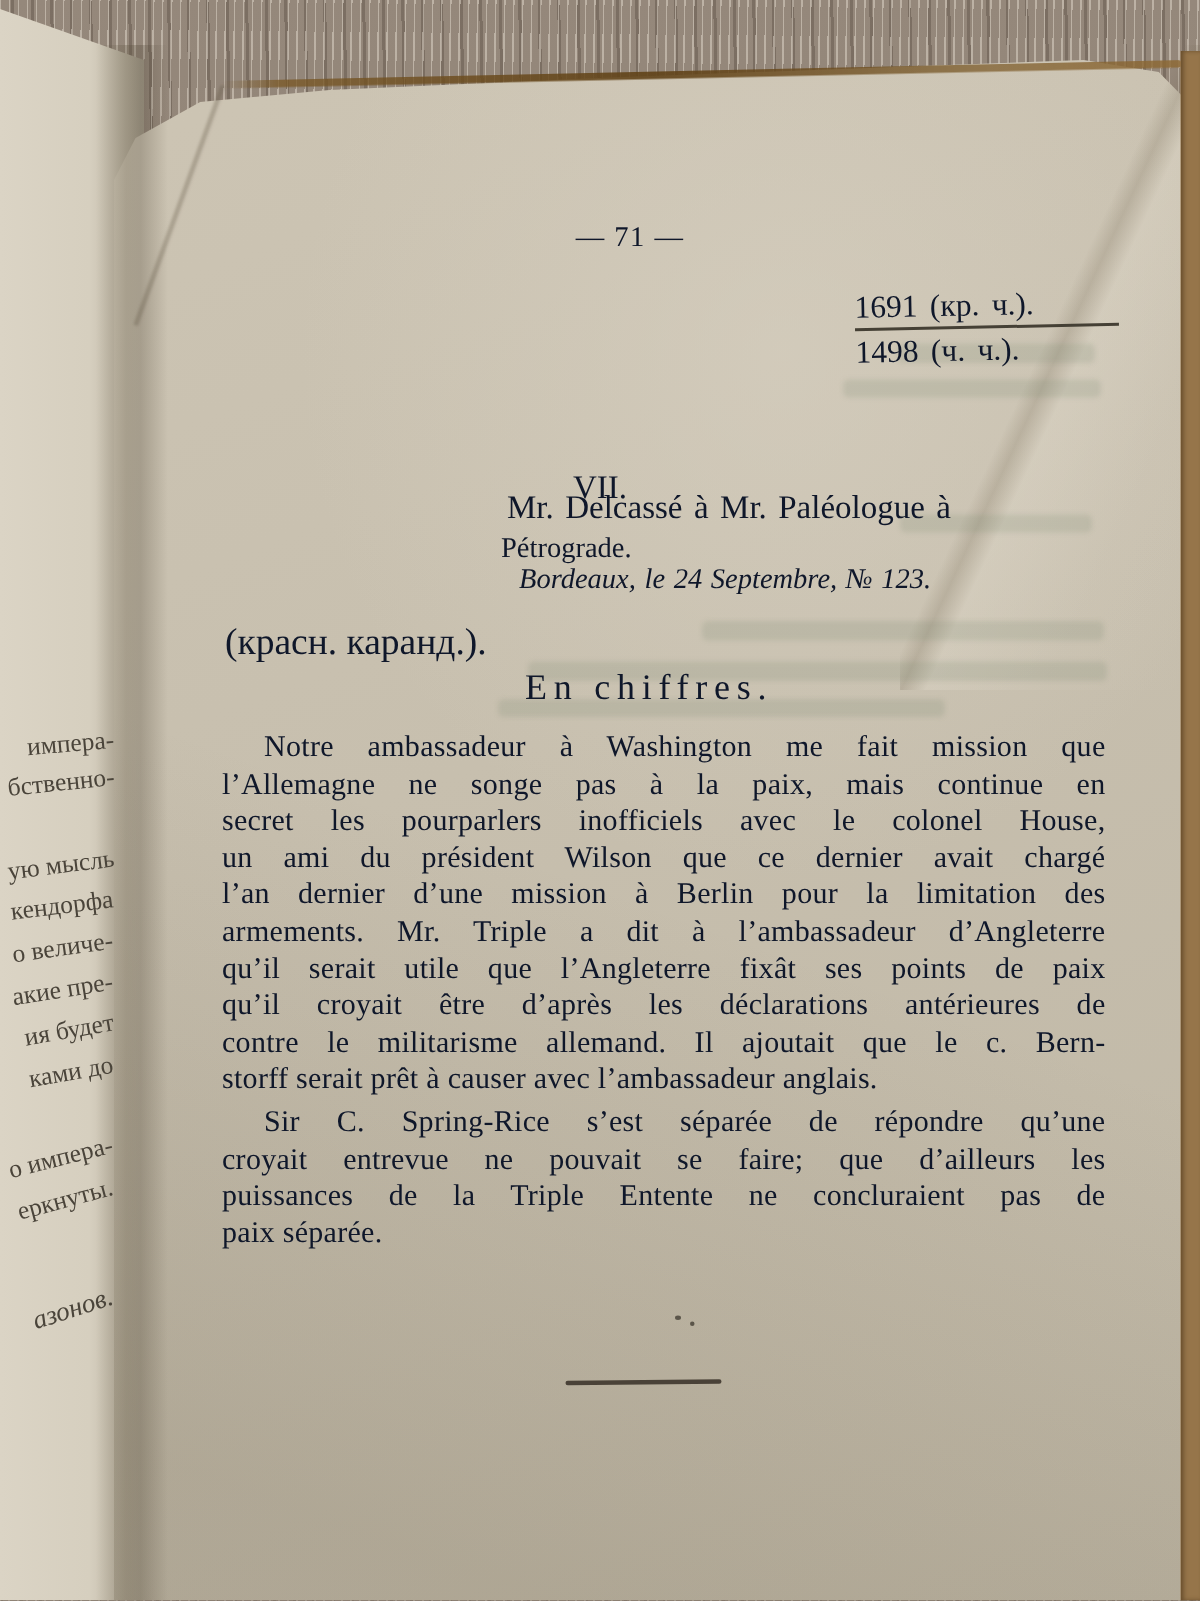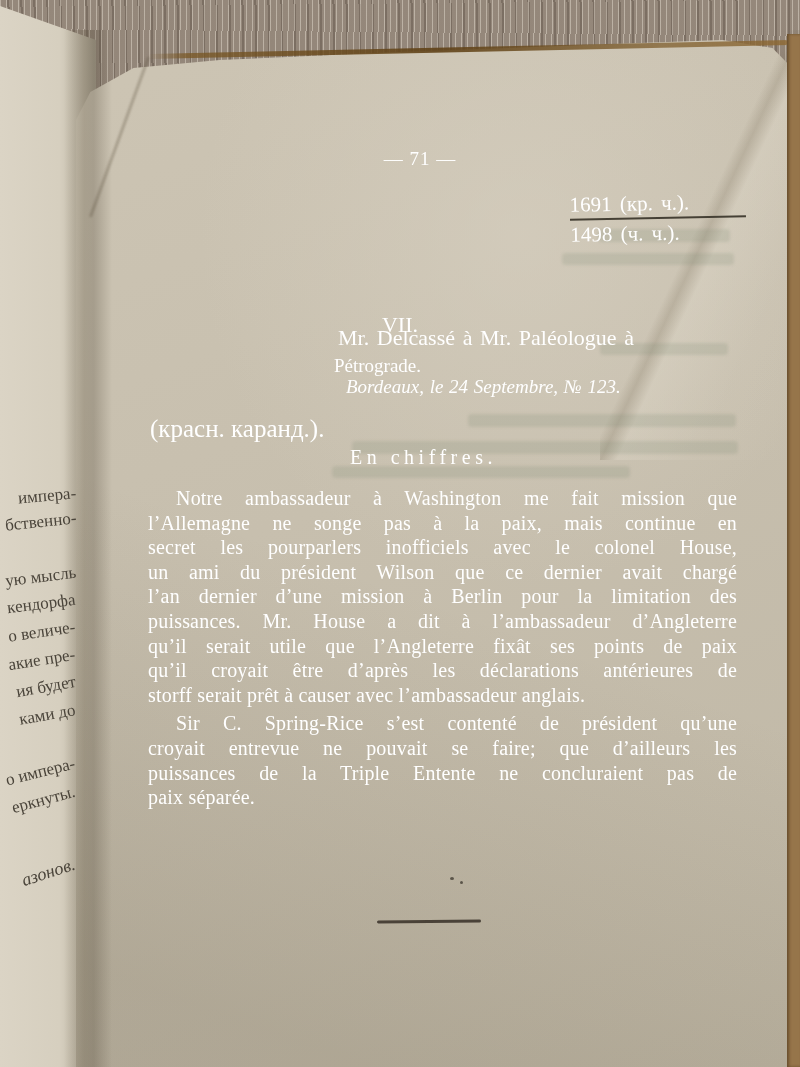--- a/index.html
+++ b/index.html
@@ -50,7 +50,7 @@
     background-color:#96754a;
     box-shadow:inset 2px 0 3px rgba(60,40,15,0.5);
   }
-  .content{position:absolute;left:0;top:0;right:0;bottom:0;z-index:4;color:#ffffff;}
+  .content{position:absolute;left:0;top:0;right:0;bottom:0;z-index:4;color:#0f172a;}
   .page-number{position:absolute;left:355px;top:148px;width:130px;text-align:center;font-size:19px;letter-spacing:1px;}
   .archive-note{position:absolute;left:570px;top:191px;width:176px;font-size:21px;transform:rotate(-1.2deg);}
   .archive-note .l1{border-bottom:2px solid #454035;padding-bottom:1px;word-spacing:3px;}

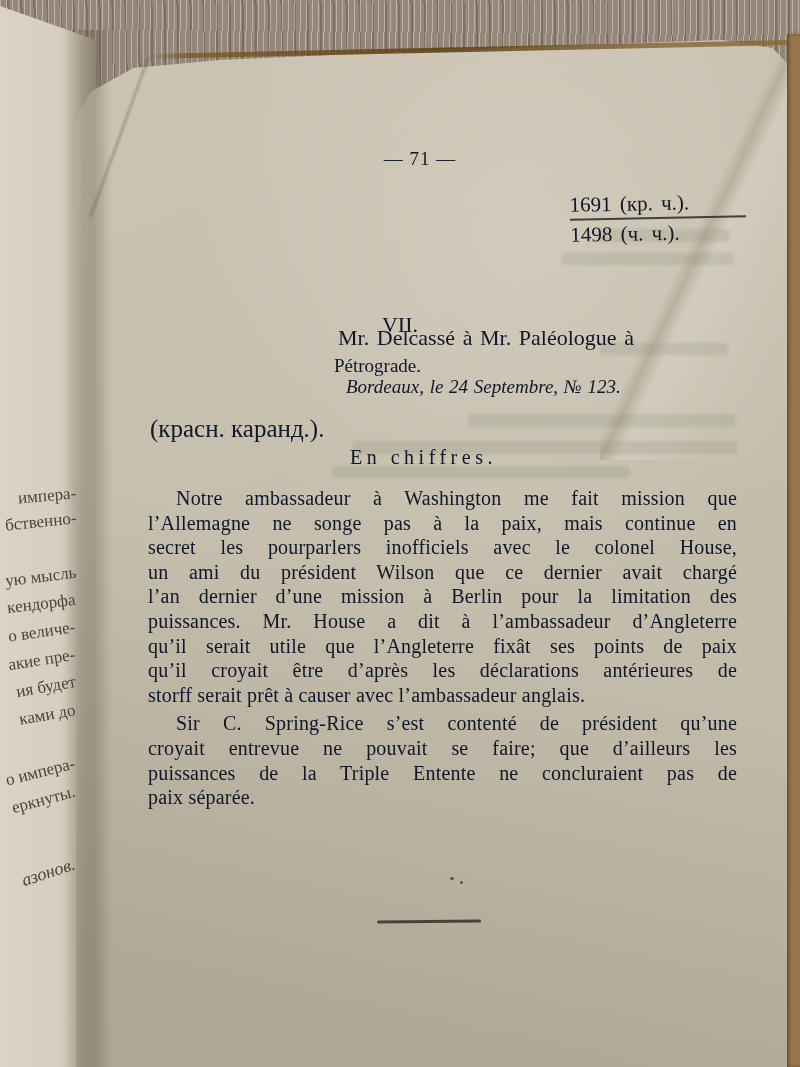--- a/index.html
+++ b/index.html
@@ -60,7 +60,7 @@
   .head2{position:absolute;left:313px;top:355px;font-size:19px;margin-left:21px;}
   .dateline{position:absolute;left:346px;top:376px;font-size:19px;word-spacing:1px;font-style:italic;}
   .pencil-note{position:absolute;left:150px;top:415px;font-size:25px;}
-  .cipher{position:absolute;left:350px;top:446px;font-size:20px;letter-spacing:4.5px;}
+  .cipher{position:absolute;left:350px;top:446px;font-size:24px;letter-spacing:4.5px;}
   .text-block{position:absolute;left:148px;top:486px;width:589px;}
   .tline{height:24.6px;line-height:24.6px;font-size:20px;letter-spacing:0.2px;
          text-align:justify;text-align-last:justify;overflow:hidden;white-space:nowrap;}

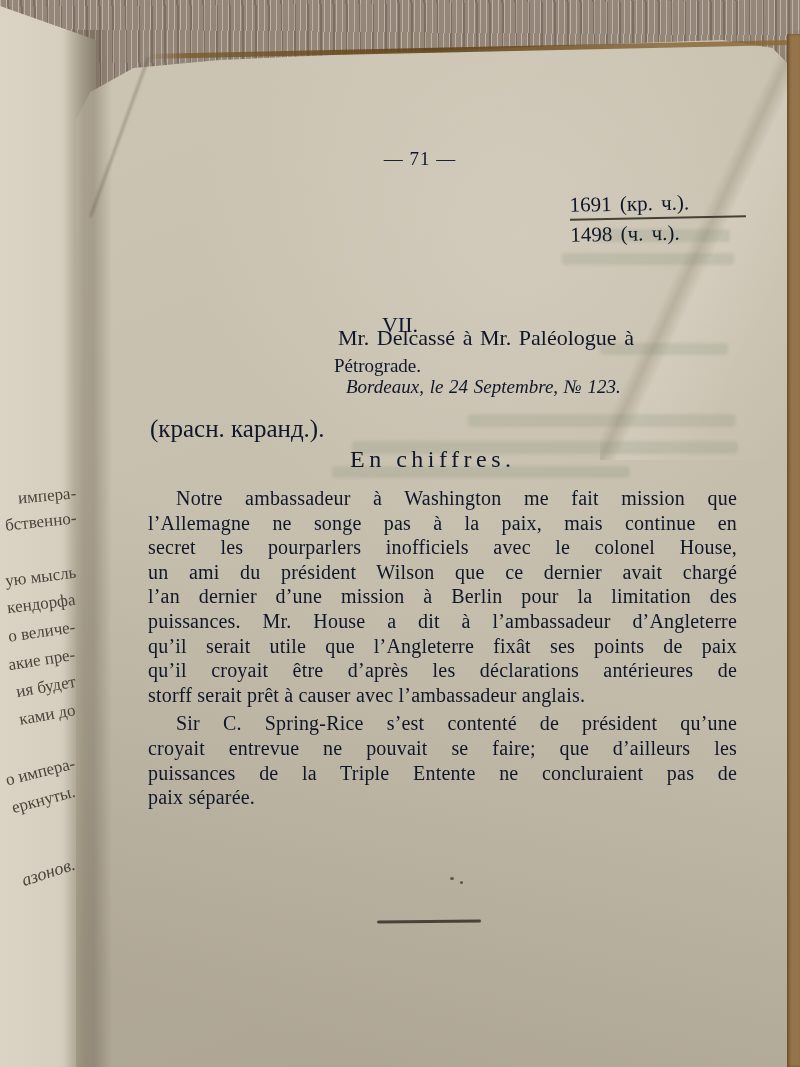--- a/index.html
+++ b/index.html
@@ -129,7 +129,7 @@
       <div class="tline">secret les pourparlers inofficiels avec le colonel House,</div>
       <div class="tline">un ami du président Wilson que ce dernier avait chargé</div>
       <div class="tline">l’an dernier d’une mission à Berlin pour la limitation des</div>
-      <div class="tline">puissances. Mr. House a dit à l’ambassadeur d’Angleterre</div>
+      <div class="tline">armements. Mr. Triple a dit à l’ambassadeur d’Angleterre</div>
       <div class="tline">qu’il serait utile que l’Angleterre fixât ses points de paix</div>
       <div class="tline">qu’il croyait être d’après les déclarations antérieures de</div>
       <div class="tline tlast">storff serait prêt à causer avec l’ambassadeur anglais.</div>

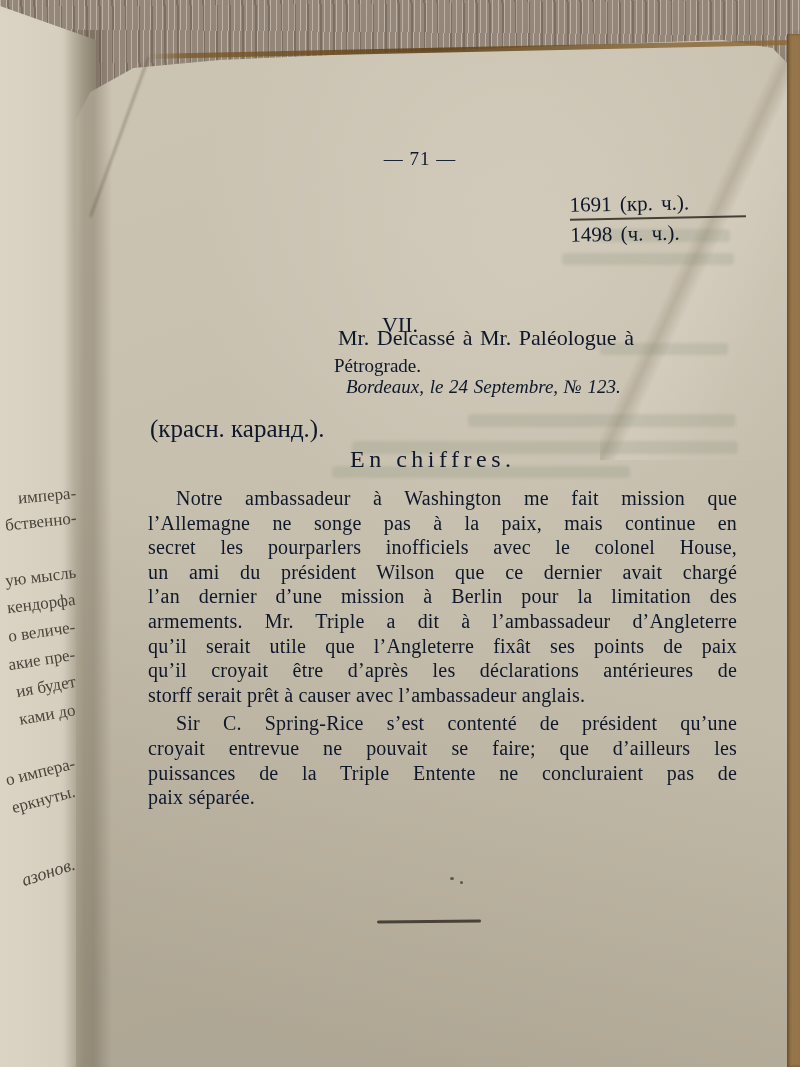--- a/index.html
+++ b/index.html
@@ -132,6 +132,7 @@
       <div class="tline">armements. Mr. Triple a dit à l’ambassadeur d’Angleterre</div>
       <div class="tline">qu’il serait utile que l’Angleterre fixât ses points de paix</div>
       <div class="tline">qu’il croyait être d’après les déclarations antérieures de</div>
+      <div class="tline">contre le militarisme allemand. Il ajoutait que le c. Bern-</div>
       <div class="tline tlast">storff serait prêt à causer avec l’ambassadeur anglais.</div>
     </div>
     <div class="para2">

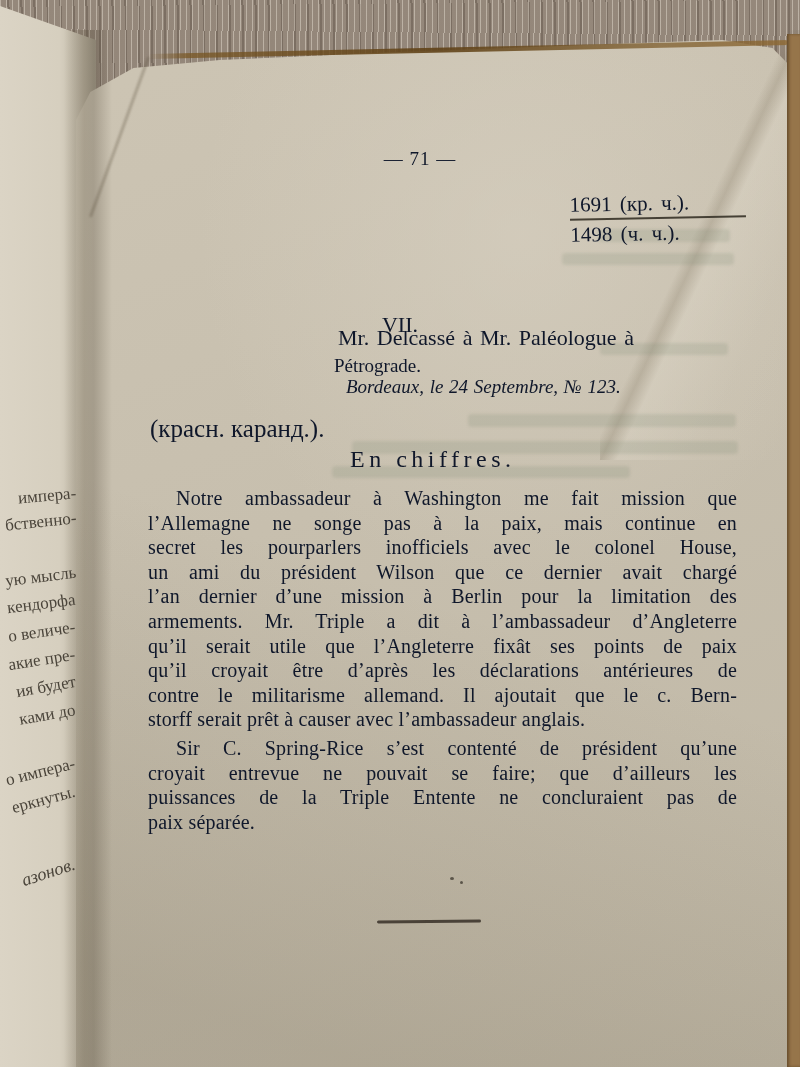--- a/index.html
+++ b/index.html
@@ -136,7 +136,7 @@
       <div class="tline tlast">storff serait prêt à causer avec l’ambassadeur anglais.</div>
     </div>
     <div class="para2">
-      <div class="tline indent">Sir C. Spring-Rice s’est contenté de président qu’une</div>
+      <div class="tline indent">Sir C. Spring-Rice s’est séparée de répondre qu’une</div>
       <div class="tline">croyait entrevue ne pouvait se faire; que d’ailleurs les</div>
       <div class="tline">puissances de la Triple Entente ne concluraient pas de</div>
       <div class="tline tlast">paix séparée.</div>

